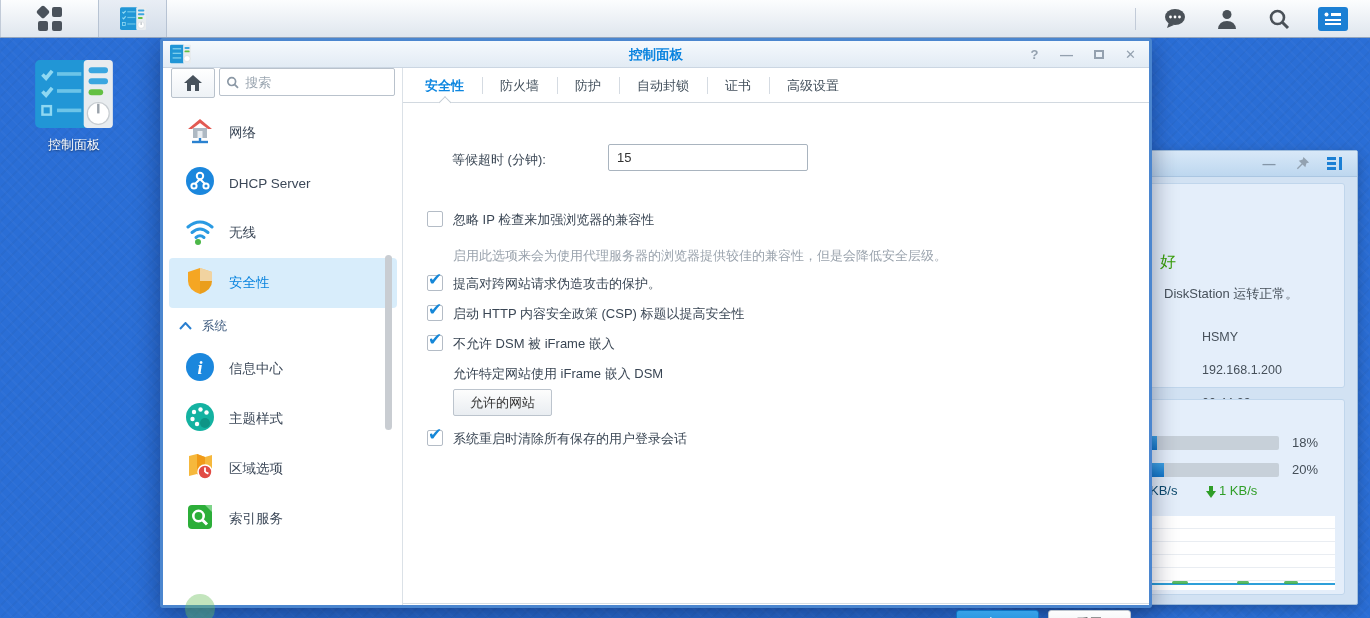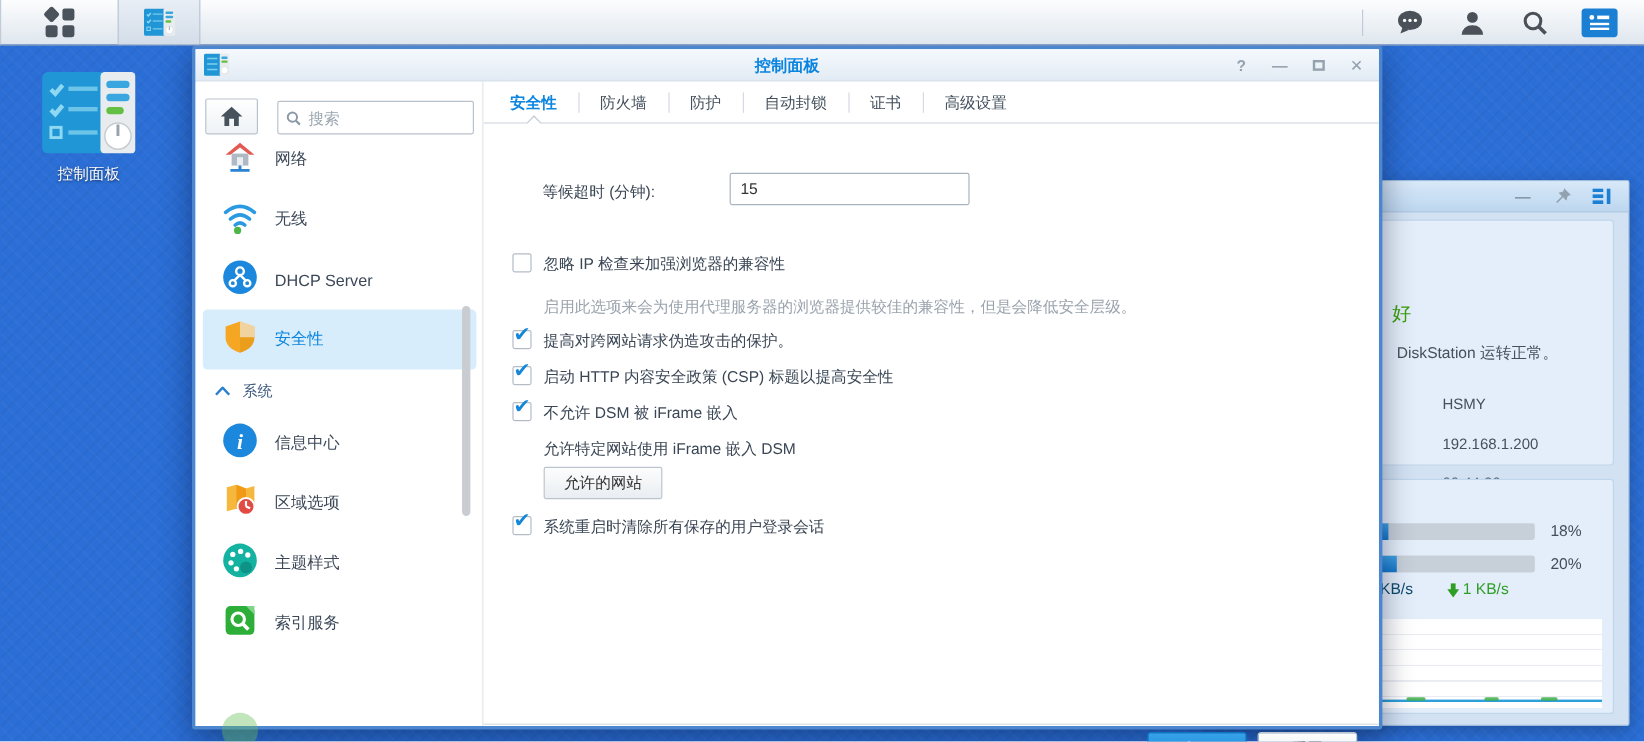--- a/index.html
+++ b/index.html
@@ -84,7 +84,7 @@
   .sidebar { position:absolute; left:0; top:27px; bottom:0; width:240px; background:#ffffff;
     border-right:1px solid #dbe1e7; }
   .side-toolbar { position:absolute; left:0; top:0; width:240px; height:44px; display:flex;
-    align-items:flex-end; padding:0 8px; gap:16px; }
+    align-items:flex-start; padding:0 8px; gap:4px; }
   .home-btn { width:44px; height:30px; border:1px solid #b9c2cc; border-radius:2px;
     background:linear-gradient(#ffffff,#eef2f6); display:flex; align-items:center; justify-content:center; cursor:pointer; }
   .search-box { flex:1; height:28px; border:1px solid #b9c2cc; border-radius:2px; background:#fff;

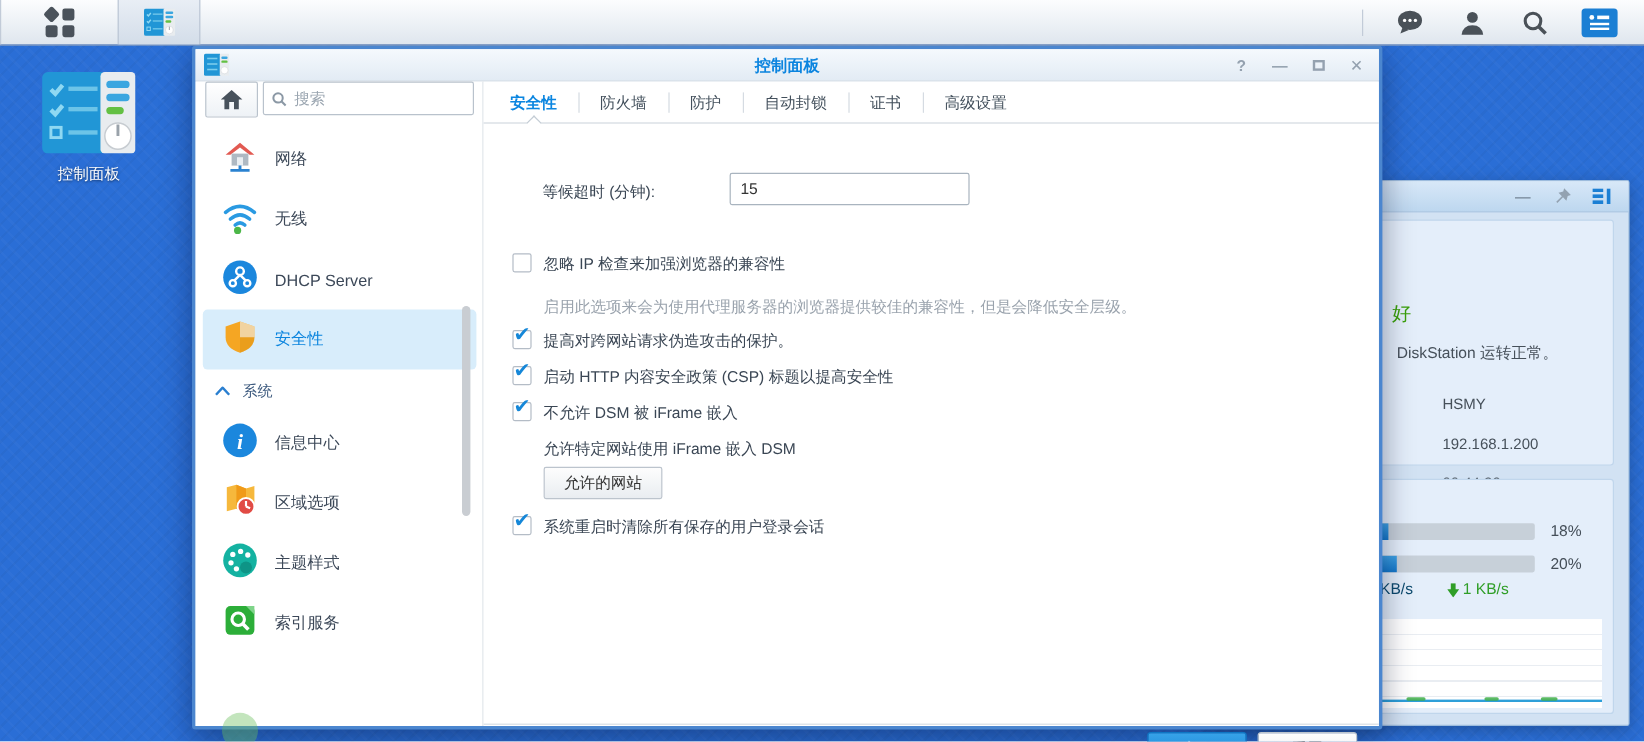--- a/index.html
+++ b/index.html
@@ -342,17 +342,6 @@
         <div class="side-item">
           <span>
             <svg width="30" height="30" viewBox="0 0 30 30">
-                <path d="M3 11 q12-10 24 0" stroke="#2a9ae2" stroke-width="3" fill="none" stroke-linecap="round"></path>
-                <path d="M7 16.5 q8-7 16 0" stroke="#2a9ae2" stroke-width="3" fill="none" stroke-linecap="round"></path>
-                <path d="M11 21.5 q4-3.5 8 0" stroke="#2a9ae2" stroke-width="3" fill="none" stroke-linecap="round"></path>
-                <circle cx="13" cy="26" r="3" fill="#4cb748"></circle>
-              </svg>
-          </span>
-          <span class="lbl">无线</span>
-        </div>
-        <div class="side-item">
-          <span>
-            <svg width="30" height="30" viewBox="0 0 30 30">
                 <circle cx="15" cy="15" r="14" fill="#1b87dd"></circle>
                 <circle cx="15" cy="10" r="3.2" fill="none" stroke="#fff" stroke-width="2"></circle>
                 <circle cx="9" cy="20" r="2.6" fill="none" stroke="#fff" stroke-width="2"></circle>
@@ -362,6 +351,17 @@
               </svg>
           </span>
           <span class="lbl">DHCP Server</span>
+        </div>
+        <div class="side-item">
+          <span>
+            <svg width="30" height="30" viewBox="0 0 30 30">
+                <path d="M3 11 q12-10 24 0" stroke="#2a9ae2" stroke-width="3" fill="none" stroke-linecap="round"></path>
+                <path d="M7 16.5 q8-7 16 0" stroke="#2a9ae2" stroke-width="3" fill="none" stroke-linecap="round"></path>
+                <path d="M11 21.5 q4-3.5 8 0" stroke="#2a9ae2" stroke-width="3" fill="none" stroke-linecap="round"></path>
+                <circle cx="13" cy="26" r="3" fill="#4cb748"></circle>
+              </svg>
+          </span>
+          <span class="lbl">无线</span>
         </div>
         <div class="side-item active">
           <span>

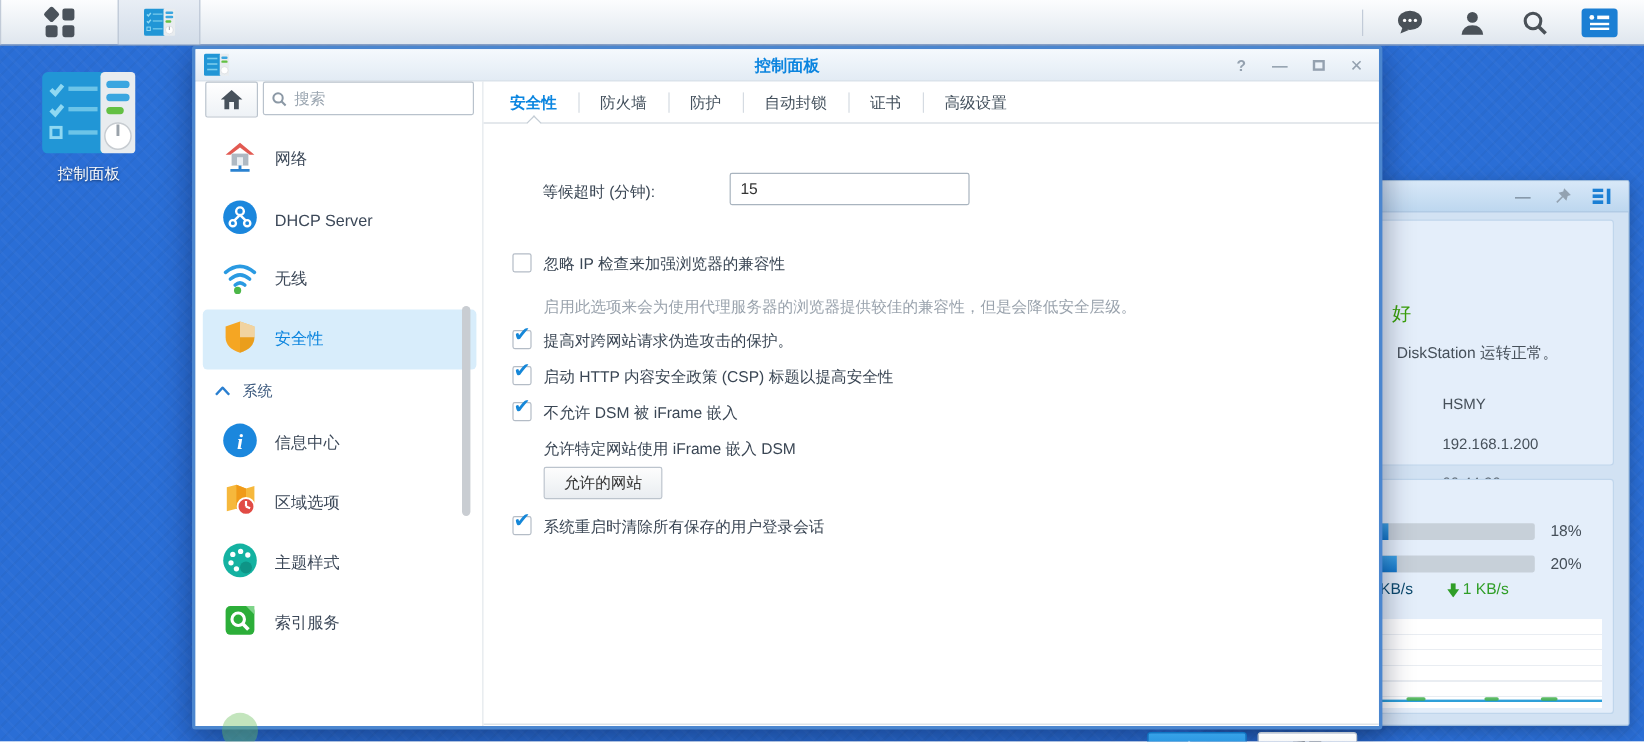--- a/index.html
+++ b/index.html
@@ -393,18 +393,6 @@
         <div class="side-item">
           <span>
             <svg width="30" height="30" viewBox="0 0 30 30">
-                <path d="M4 4 L12 2 L20 5 L27 3 V23 L20 25 L12 22 L4 24 Z" fill="#f6b83c"></path>
-                <path d="M12 2 L20 5 V25 L12 22 Z" fill="#f09a18"></path>
-                <circle cx="20" cy="20" r="7" fill="#e14b44" stroke="#fff" stroke-width="1.6"></circle>
-                <line x1="20" y1="20" x2="20" y2="15.5" stroke="#fff" stroke-width="1.8"></line>
-                <line x1="20" y1="20" x2="23.4" y2="21.6" stroke="#fff" stroke-width="1.8"></line>
-              </svg>
-          </span>
-          <span class="lbl">区域选项</span>
-        </div>
-        <div class="side-item">
-          <span>
-            <svg width="30" height="30" viewBox="0 0 30 30">
                 <circle cx="15" cy="15" r="14" fill="#14b2a1"></circle>
                 <circle cx="20" cy="21" r="5" fill="#0e9486"></circle>
                 <circle cx="9" cy="10" r="2.2" fill="#fff"></circle>
@@ -415,6 +403,18 @@
               </svg>
           </span>
           <span class="lbl">主题样式</span>
+        </div>
+        <div class="side-item">
+          <span>
+            <svg width="30" height="30" viewBox="0 0 30 30">
+                <path d="M4 4 L12 2 L20 5 L27 3 V23 L20 25 L12 22 L4 24 Z" fill="#f6b83c"></path>
+                <path d="M12 2 L20 5 V25 L12 22 Z" fill="#f09a18"></path>
+                <circle cx="20" cy="20" r="7" fill="#e14b44" stroke="#fff" stroke-width="1.6"></circle>
+                <line x1="20" y1="20" x2="20" y2="15.5" stroke="#fff" stroke-width="1.8"></line>
+                <line x1="20" y1="20" x2="23.4" y2="21.6" stroke="#fff" stroke-width="1.8"></line>
+              </svg>
+          </span>
+          <span class="lbl">区域选项</span>
         </div>
         <div class="side-item">
           <span>

